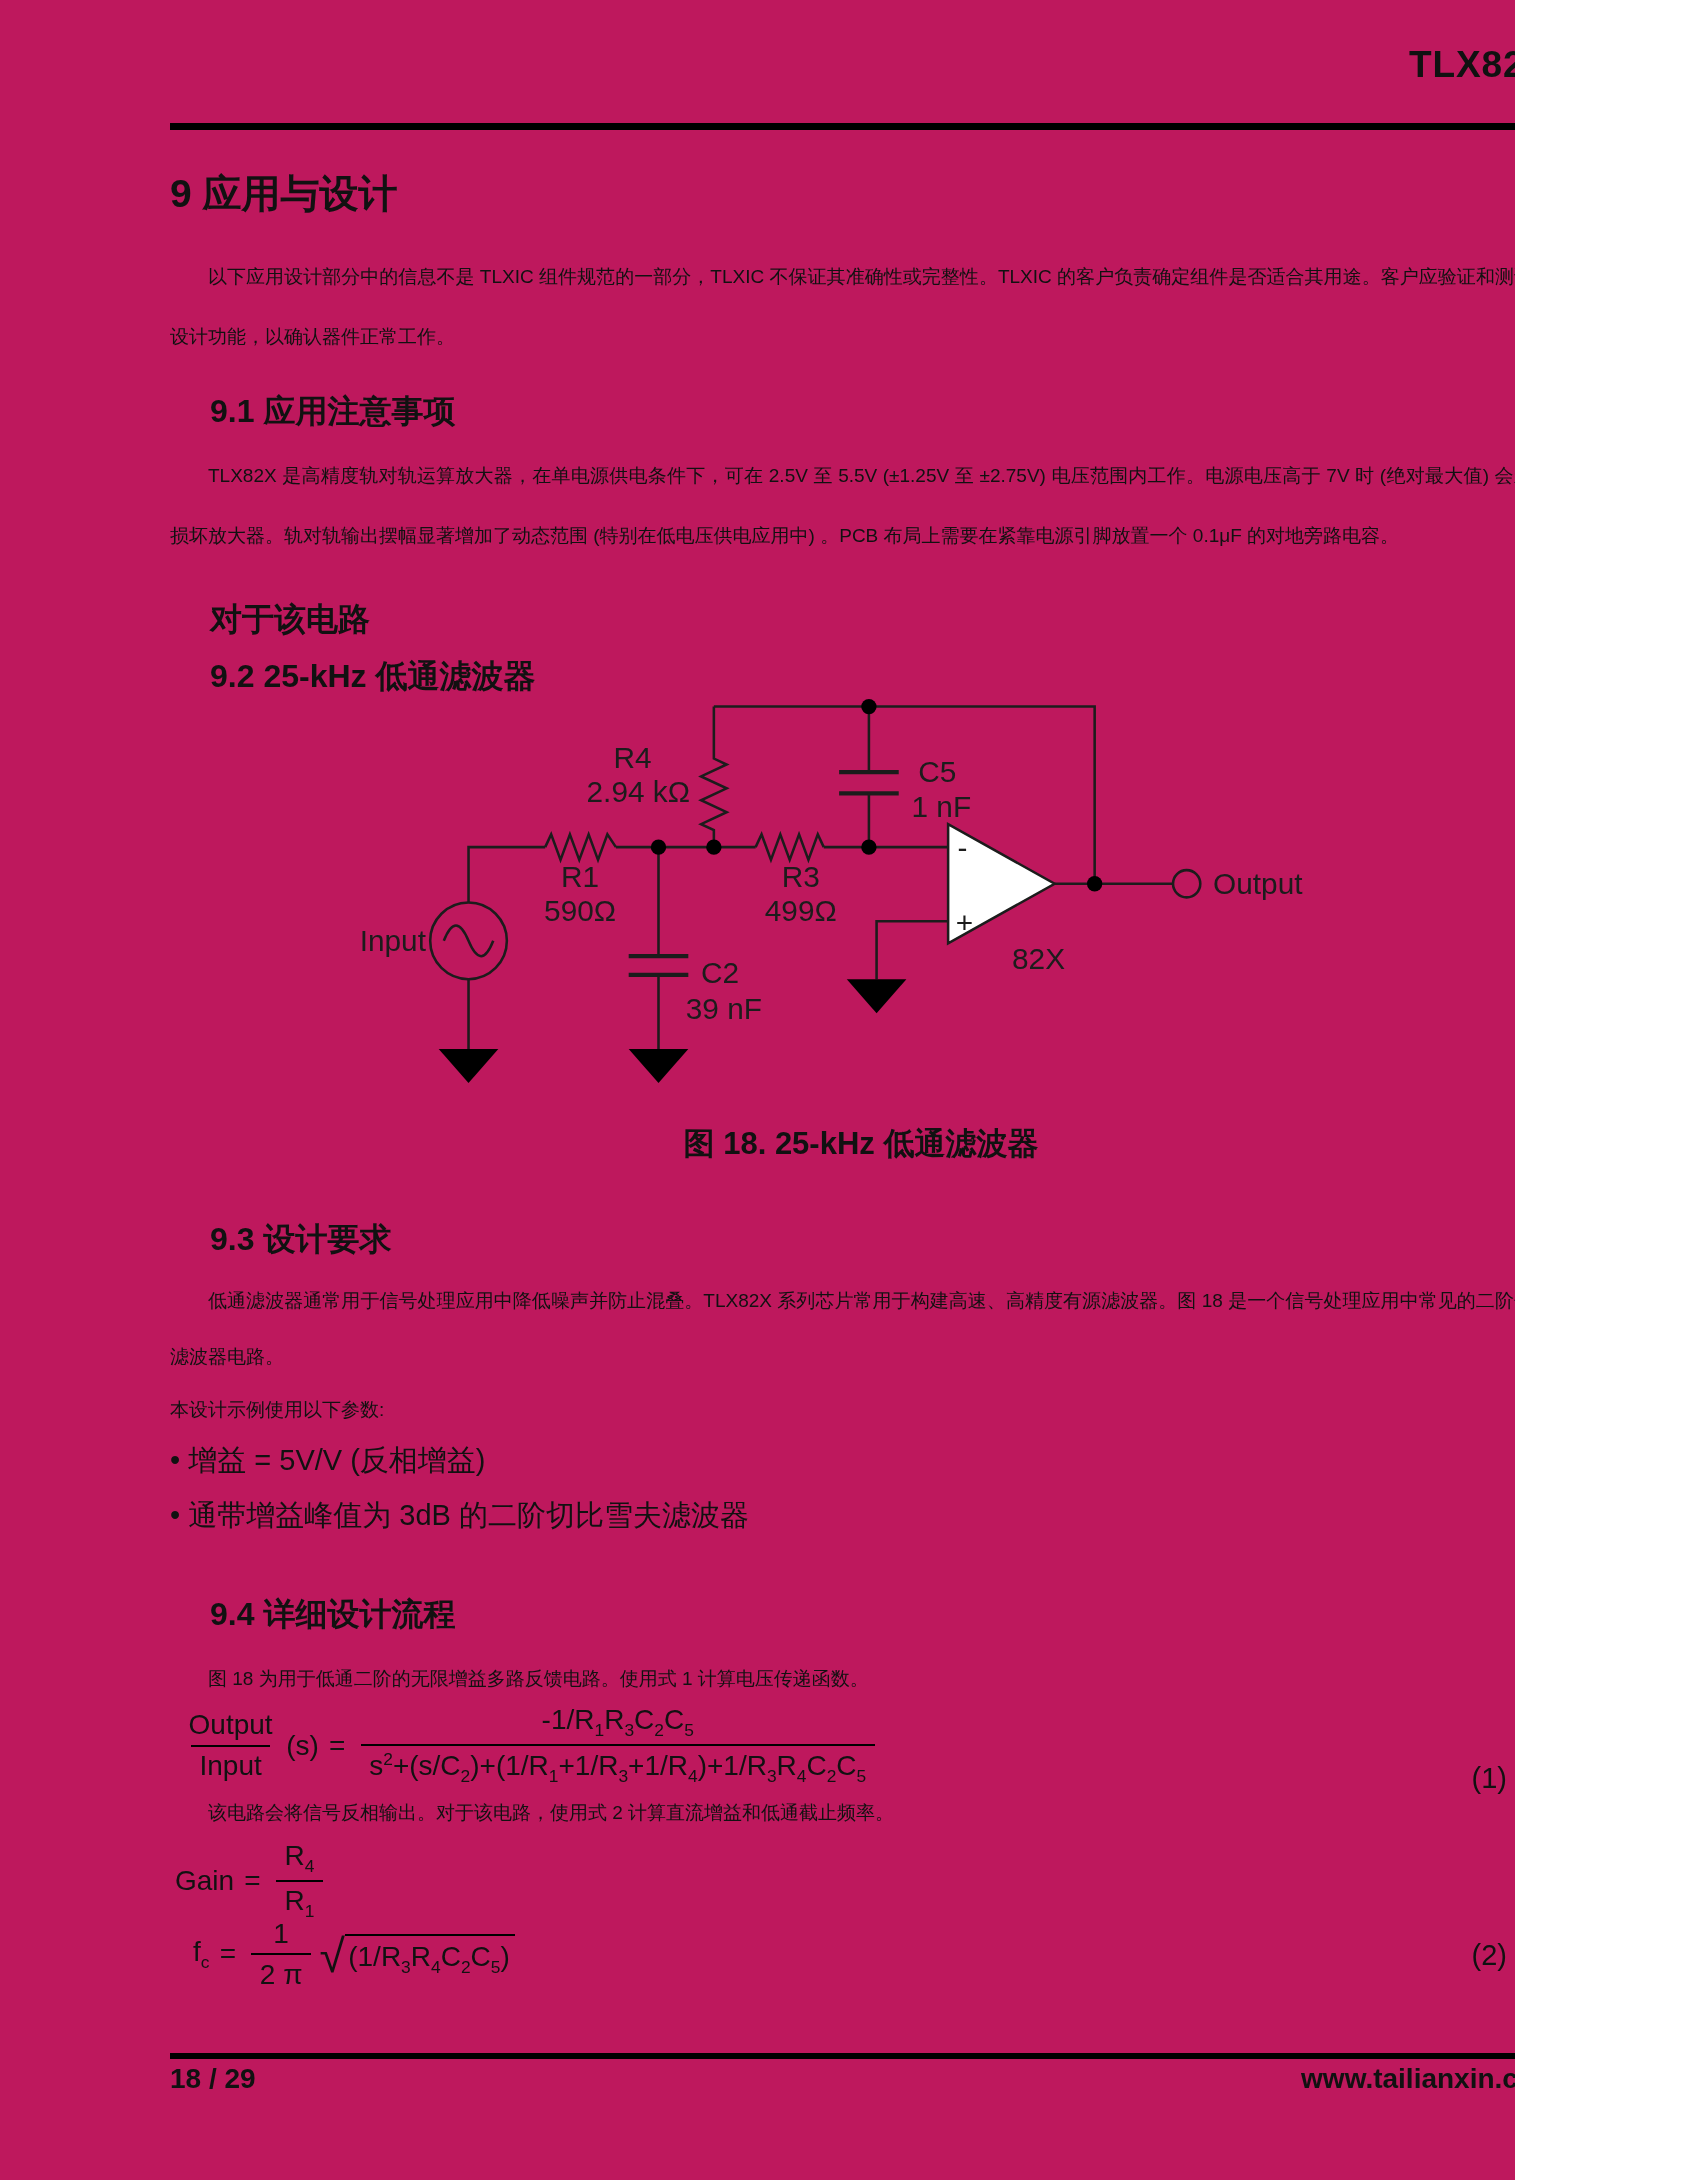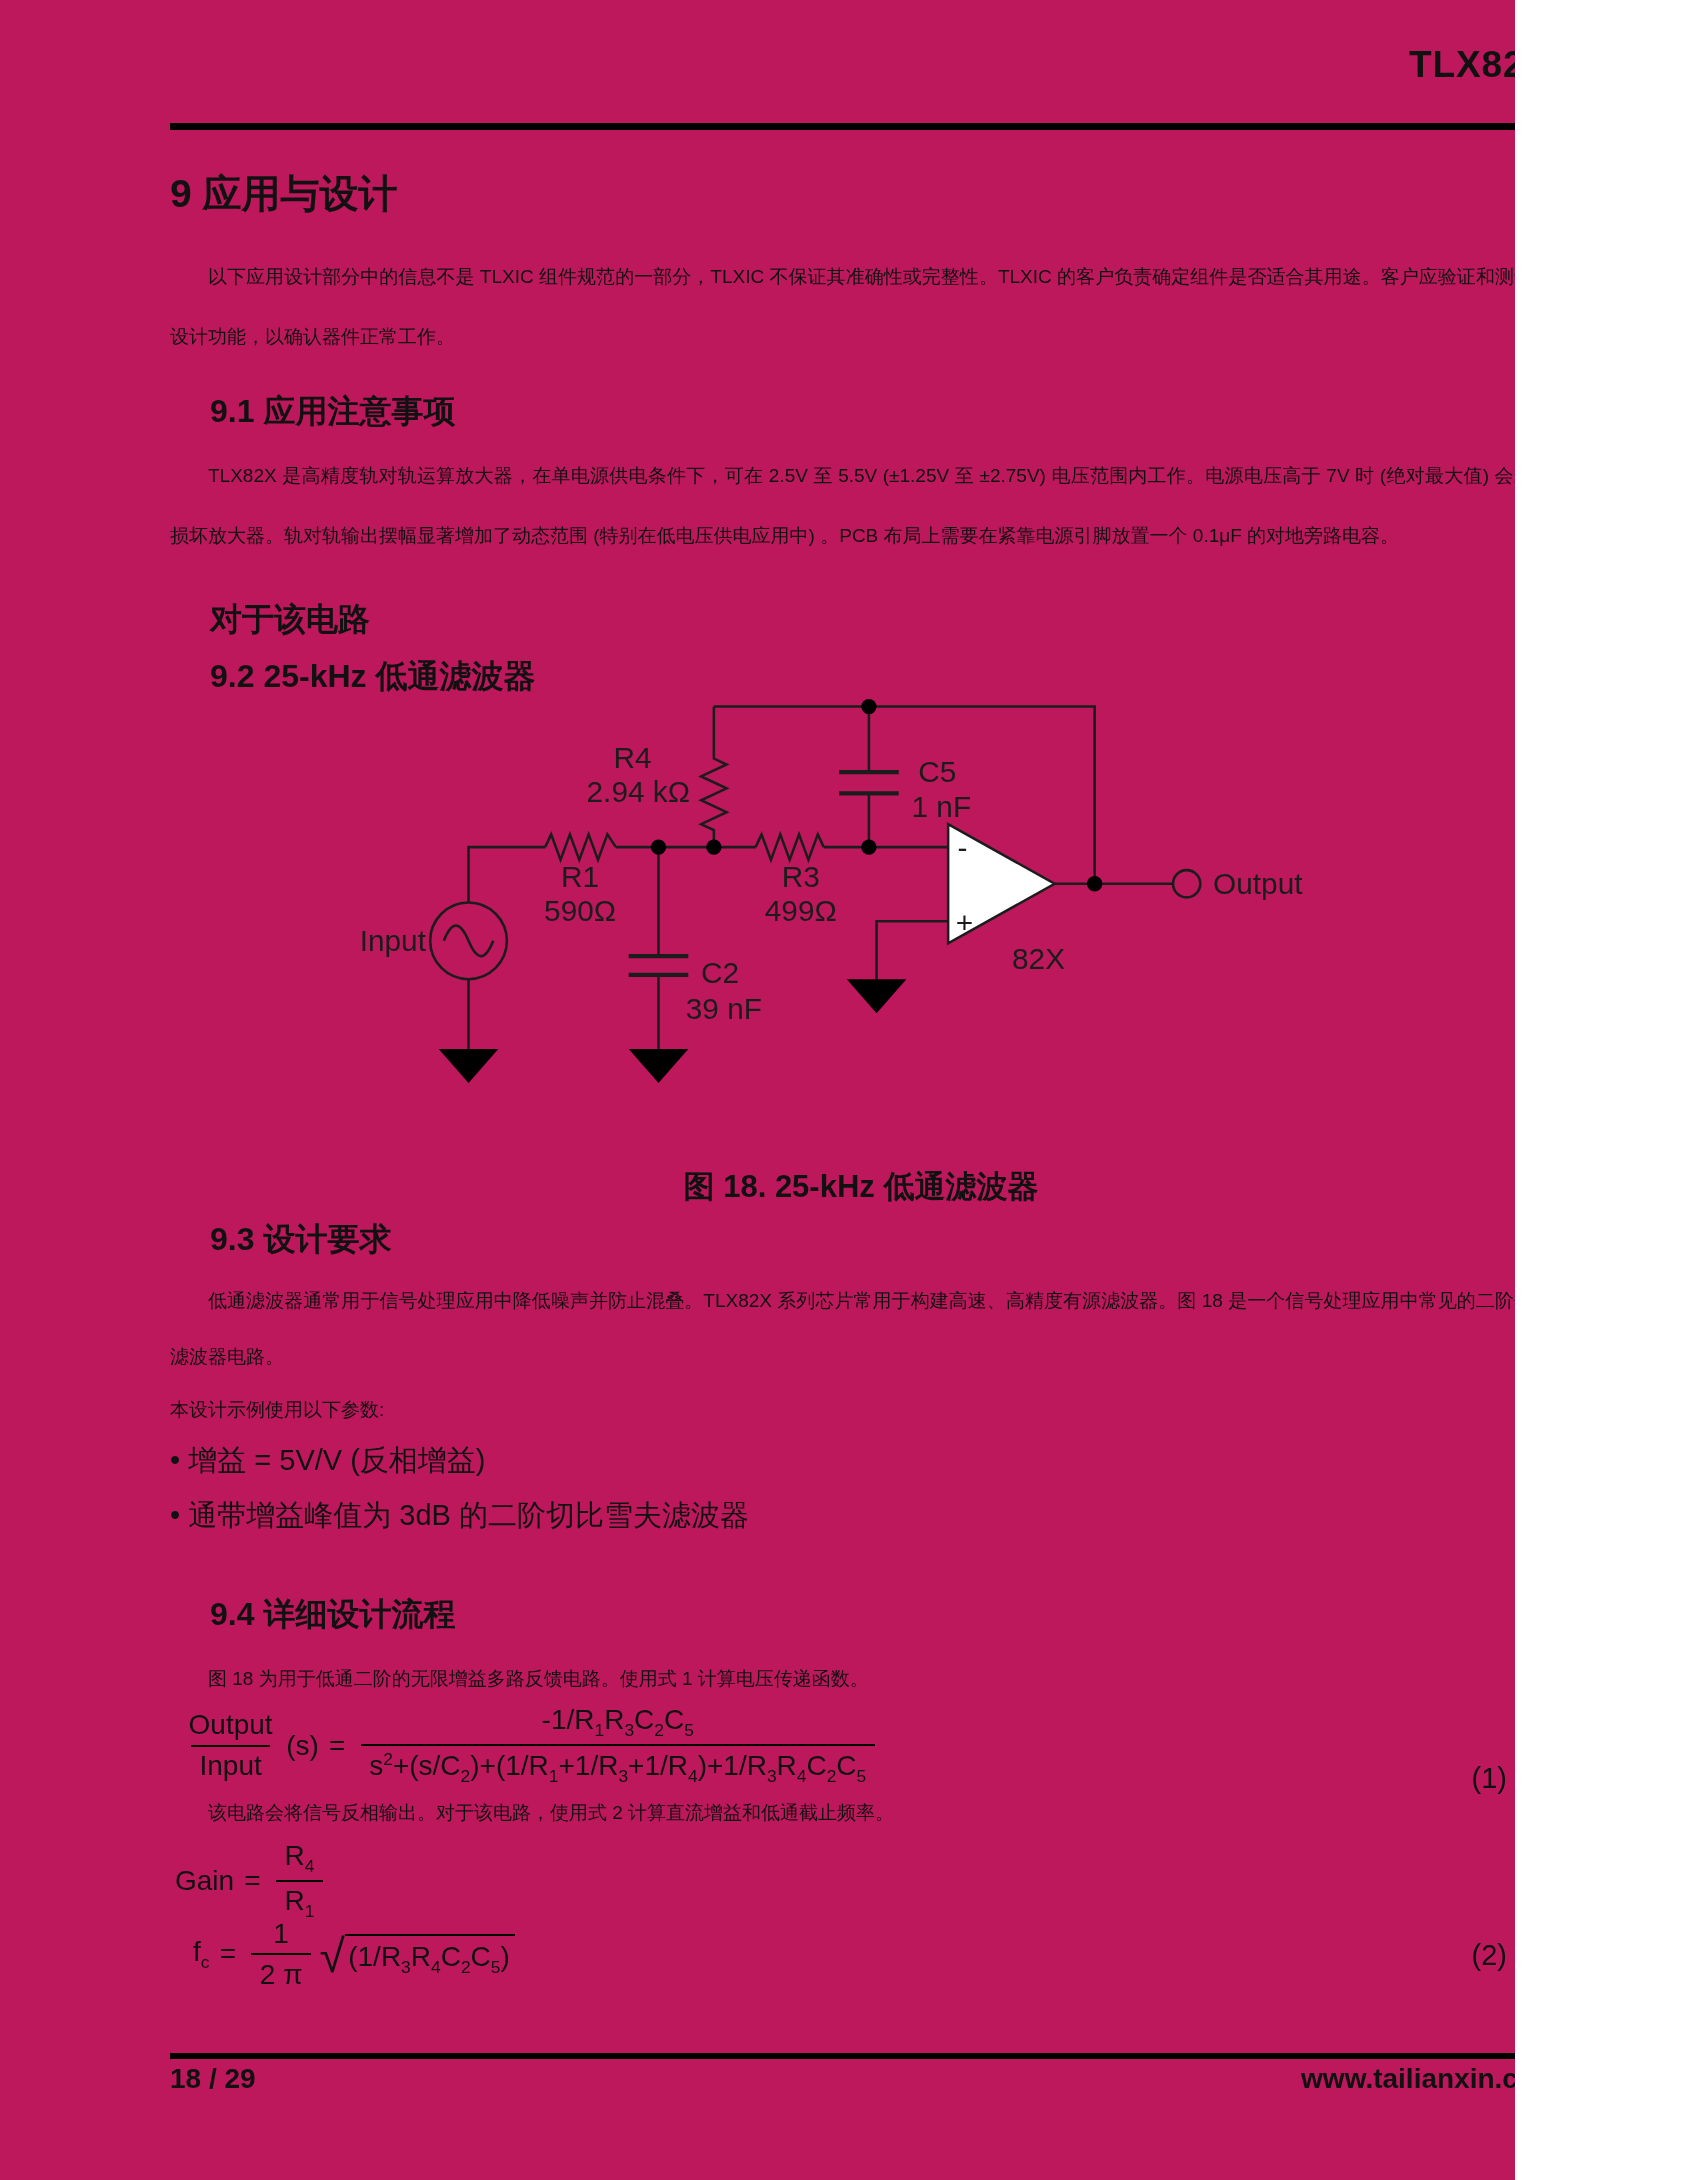--- a/index.html
+++ b/index.html
@@ -22,7 +22,7 @@
   .p-note{top:446px;}
   .h-typ{top:598px;}
   .h-92{top:655px;}
-  .fig-caption{top:1123px;left:170px;width:1382px;text-align:center;font-size:31px;font-weight:bold;margin-top:43px;}
+  .fig-caption{top:1123px;left:170px;width:1382px;text-align:center;font-size:31px;font-weight:bold;}
   .h-93{top:1218px;}
   .p-93{top:1273px;line-height:56px;}
   .p-params{top:1380px;}

